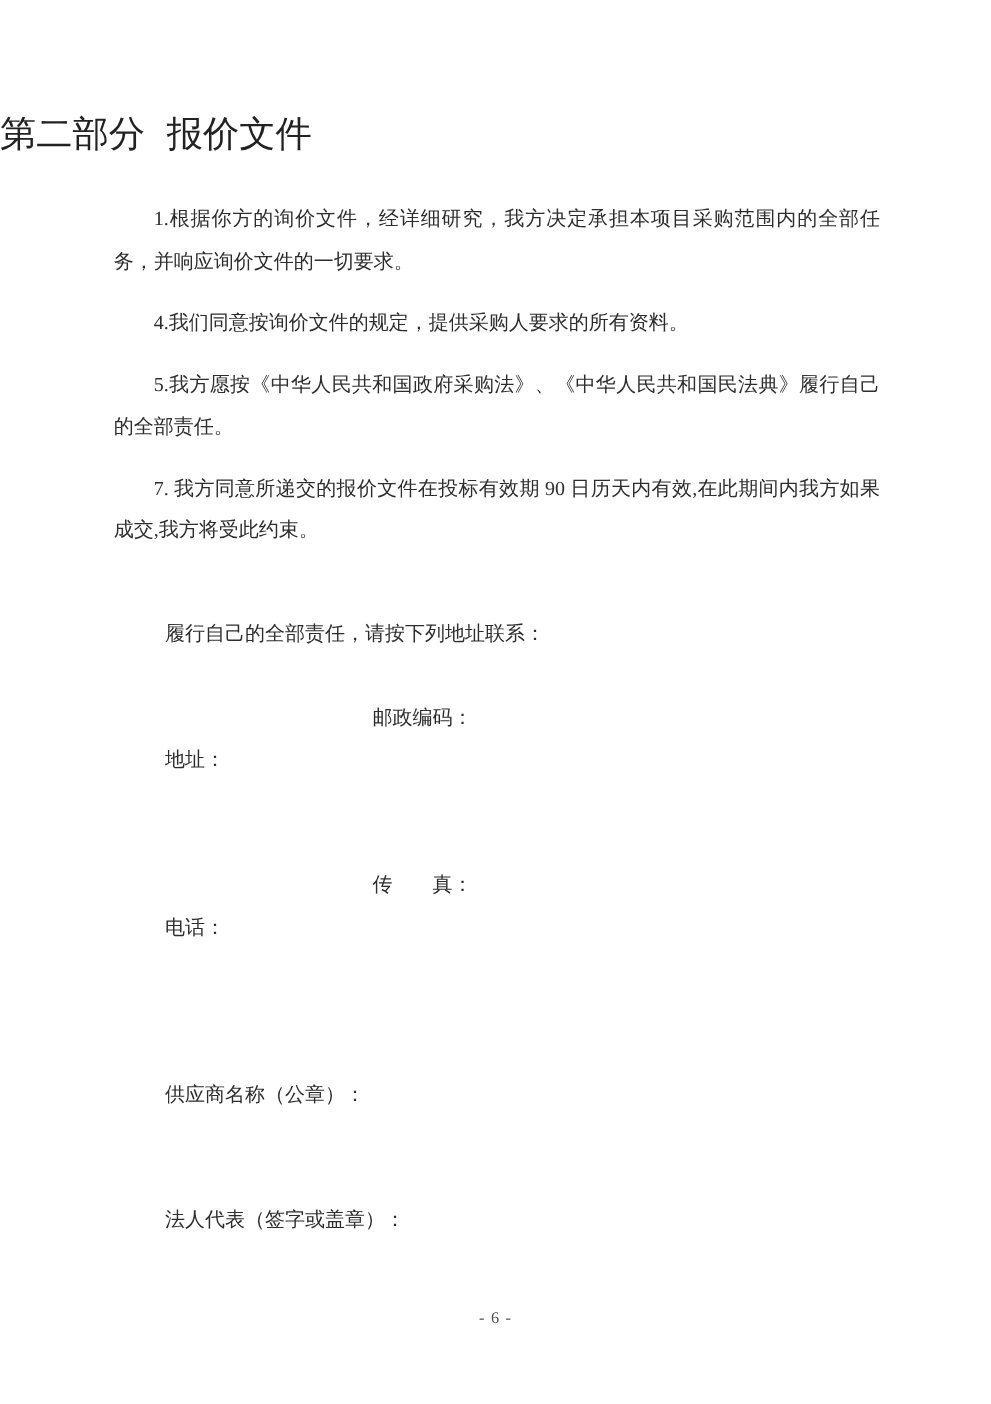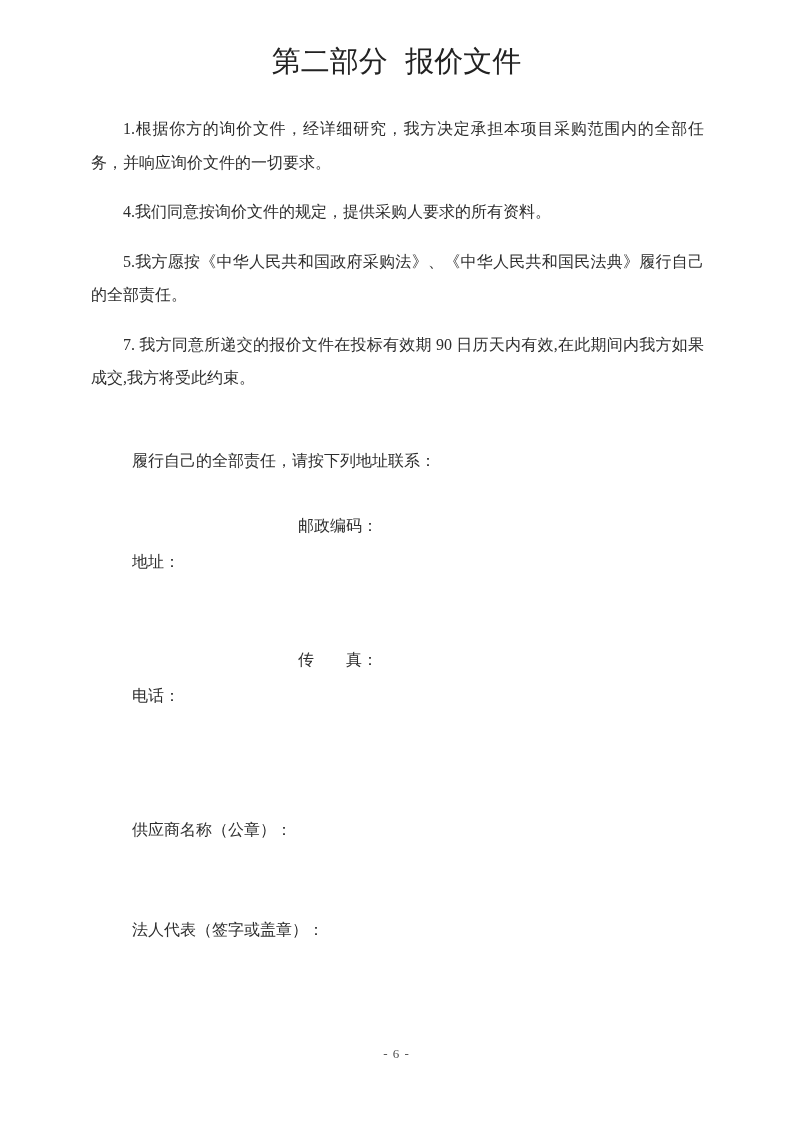--- a/index.html
+++ b/index.html
@@ -18,8 +18,7 @@
   }
   .doc-title {
     margin: 0 0 30px 0;
-    padding-top: 40px;
-    text-align: center;
+    padding-top: 87px;
     font-size: 29px;
     font-weight: 400;
     line-height: 42px;

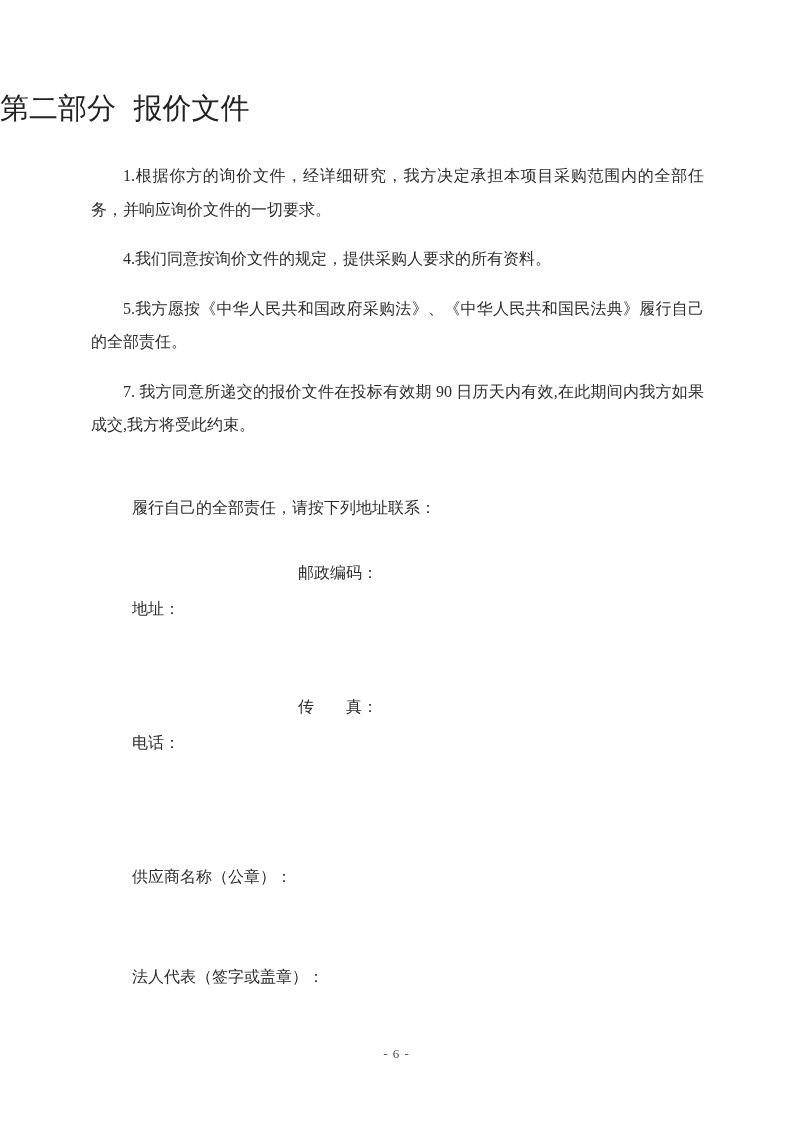--- a/index.html
+++ b/index.html
@@ -47,7 +47,6 @@
     left: 223px;
     top: 0;
     white-space: pre-wrap;
-    font-family: Liberation Mono, monospace;
   }
   .page-footer {
     position: absolute;

